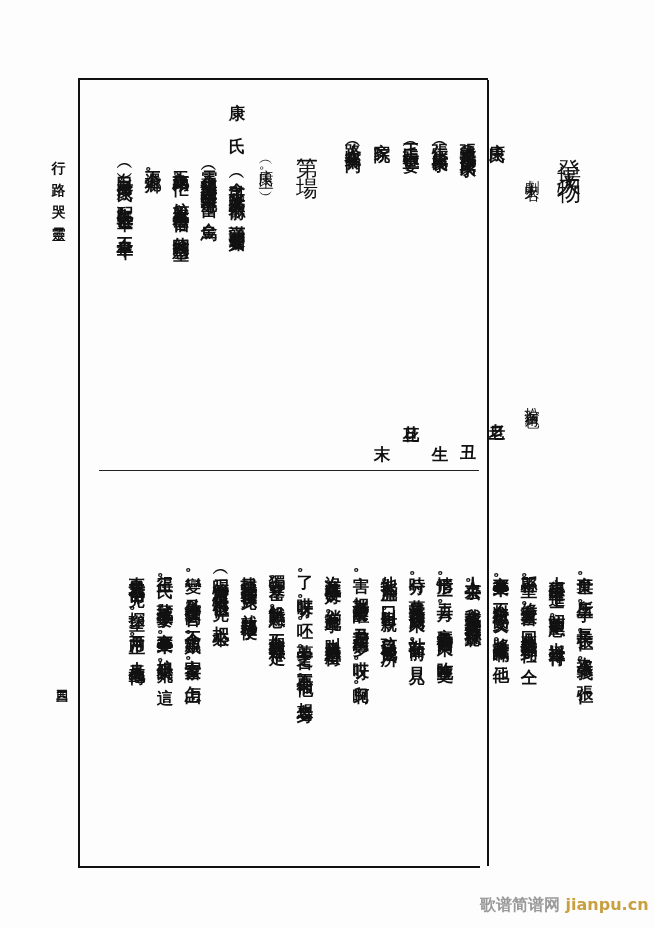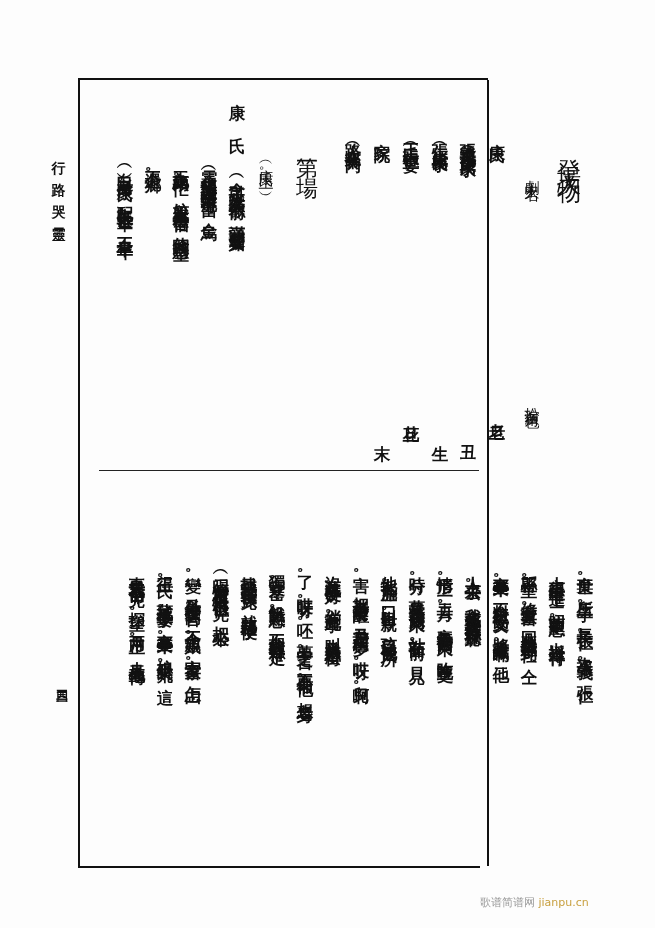--- a/index.html
+++ b/index.html
@@ -20,7 +20,7 @@
   .pageno { position:absolute; left:53px; top:680px; writing-mode: vertical-rl; text-orientation: upright;
             font-size:12px; font-weight:bold; letter-spacing:1px; }
   .watermark { position:absolute; left:480px; top:895px; font-family:"DejaVu Sans", sans-serif;
-               font-size:11px; color:#999; }
+               font-size:16px; color:#999;font-weight:bold; }
   .watermark span { color:#c8a040; }
 </style>
 </head>

